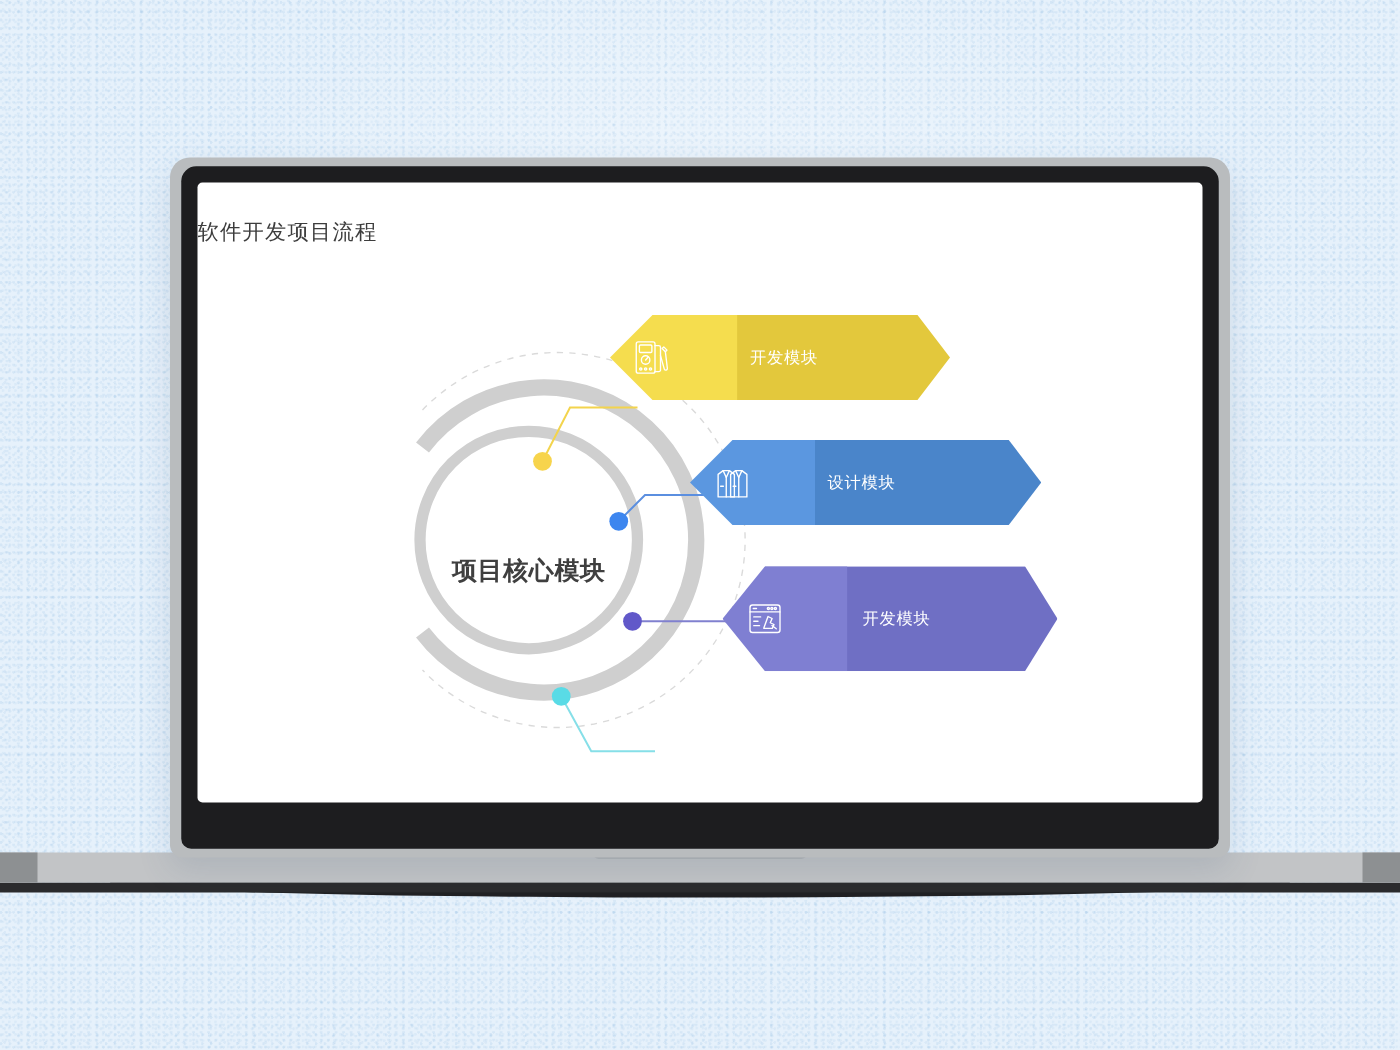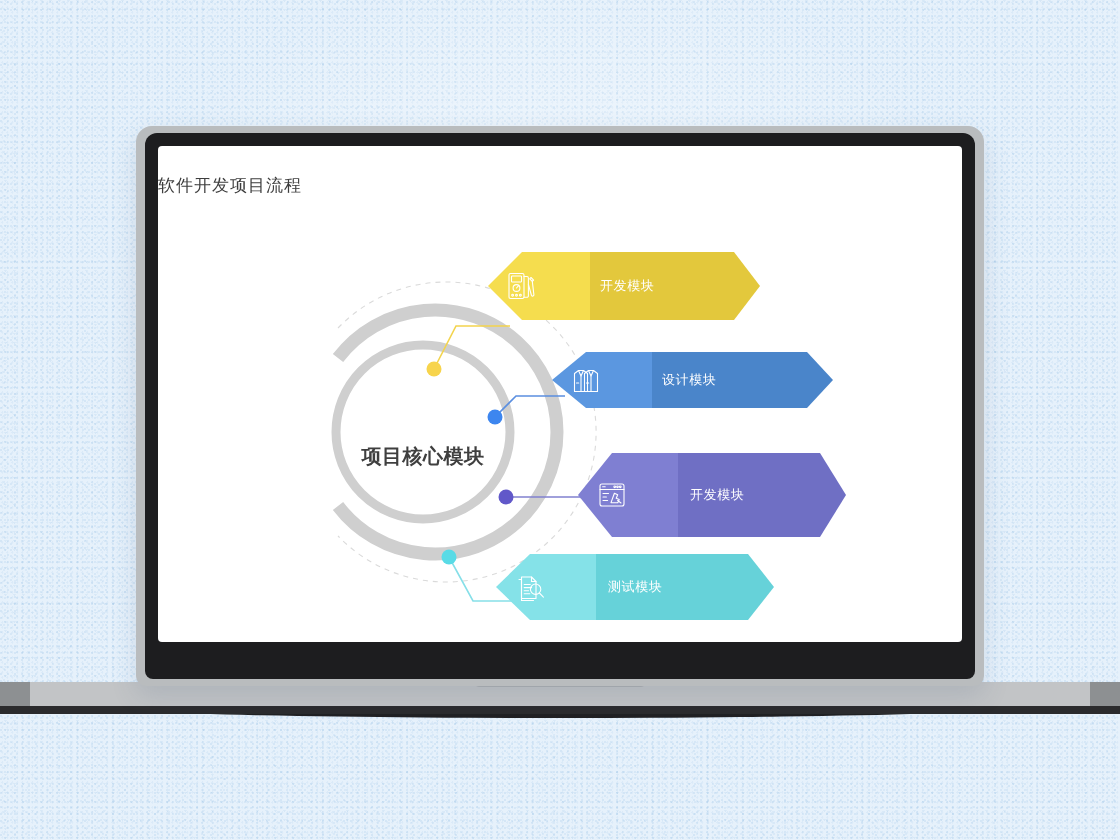--- a/index.html
+++ b/index.html
@@ -214,7 +214,7 @@
             <div class="banner-label" style="left:112px;">开发模块</div>
           </div>
 
-          <div class="banner" id="banner-design" style="left:394px; top:206px; width:281px; height:56px;">
+          <div class="banner" id="banner-design" style="left:394px; top:206px; width:281px; height:68px;">
             <div class="banner-body" style="left:34px; width:247px; background:#4a85ca;"></div>
             <div class="banner-head" style="width:100px; background:#5b97e0;"></div>
             <div class="banner-icon" style="left:17px;">

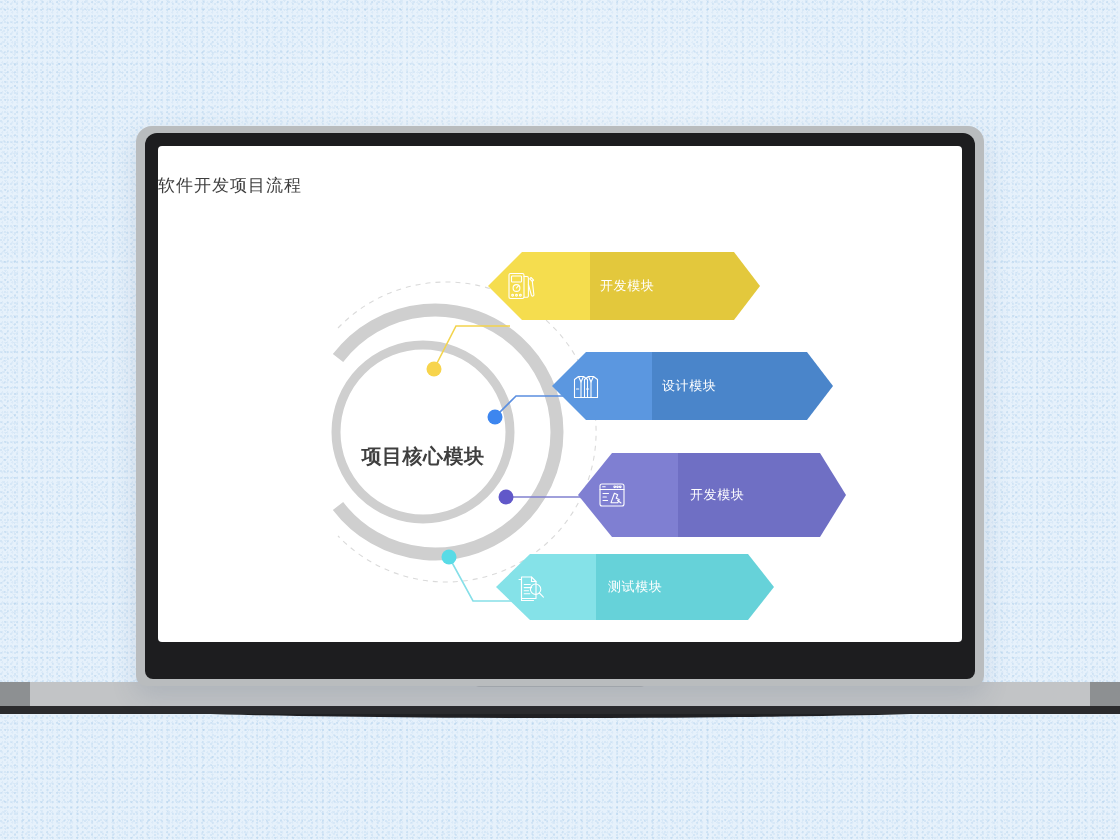--- a/index.html
+++ b/index.html
@@ -253,24 +253,6 @@
             <div class="banner-label" style="left:112px;">开发模块</div>
           </div>
 
-          <div class="banner" id="banner-testing" style="left:338px; top:408px; width:278px; height:66px;">
-            <div class="banner-body" style="left:34px; width:244px; background:#66d2d9;"></div>
-            <div class="banner-head" style="width:100px; background:#85e2e8;"></div>
-            <div class="banner-icon" style="left:17px;">
-              <svg viewBox="0 0 34 34" fill="none" stroke="#ffffff" stroke-width="1.1" stroke-linecap="round" stroke-linejoin="round">
-                <path d="M8.5 7 h10 l4.5 4.5 v17 h-14.5 z"></path>
-                <path d="M6 9.5 h2.5 v21 h12"></path>
-                <path d="M18.5 7 v4.5 h4.5"></path>
-                <path d="M11.2 14.5 h6"></path>
-                <path d="M11.2 17.6 h7.4"></path>
-                <path d="M11.2 20.7 h4.4"></path>
-                <path d="M11.2 23.8 h5.6"></path>
-                <circle cx="22.6" cy="19.2" r="5.2"></circle>
-                <path d="M26.4 23 l4 4.2"></path>
-              </svg>
-            </div>
-            <div class="banner-label" style="left:112px;">测试模块</div>
-          </div>
 
         </div>
       </div>

